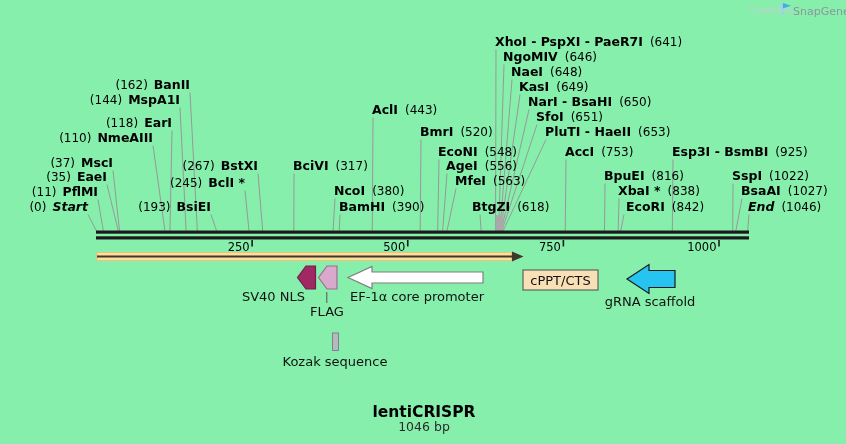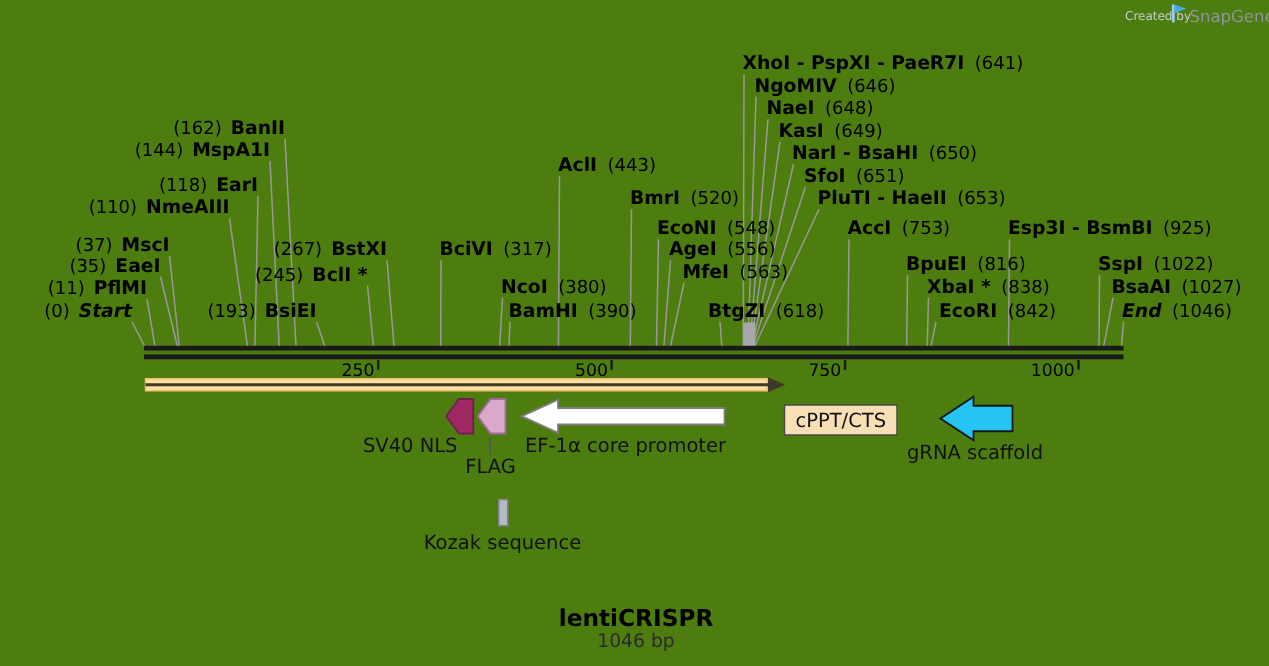--- a/index.html
+++ b/index.html
@@ -3,7 +3,7 @@
 <meta charset="utf-8">
 <style>
   html,body{margin:0;padding:0;background:#ffffff;}
-  .canvas{position:relative;width:846px;height:444px;background:#4d7c0f;overflow:hidden;
+  .canvas{position:relative;width:846px;height:444px;background:#86efac;overflow:hidden;
           font-family:"DejaVu Sans",sans-serif;}
   svg{position:absolute;left:0;top:0;}
   .ename{font-family:"DejaVu Sans",sans-serif;font-weight:bold;font-size:12.5px;fill:#000;}

